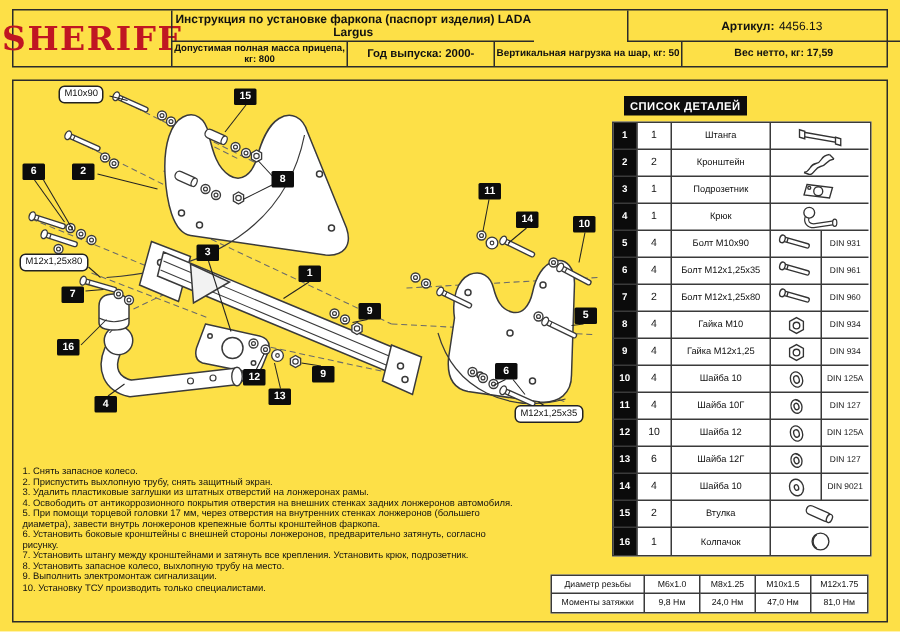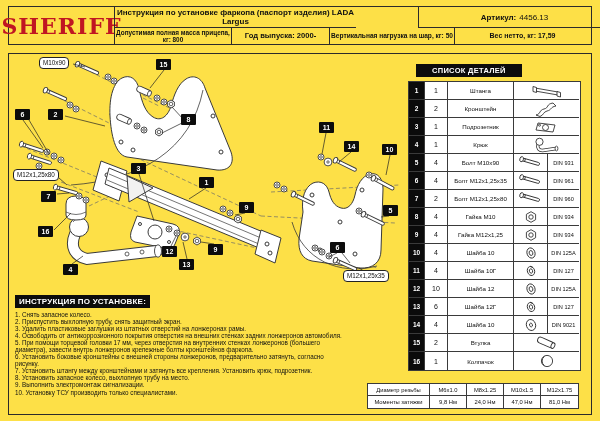--- a/index.html
+++ b/index.html
@@ -30,7 +30,7 @@
       font-size:6.3px;padding:1px 3px;line-height:8px;white-space:nowrap;}
   
   .plist-title{position:absolute;left:407px;top:10px;background:#0c0c0c;color:#fff;
-      font-size:7.5px;font-weight:bold;padding:2px 16px;letter-spacing:.3px;}
+      font-size:7.5px;font-weight:bold;padding:2px 4px;letter-spacing:.3px;}
   .plist{position:absolute;left:399px;top:27px;width:171px;border:1px solid #3a3a3a;background:#fff;}
   .prow{display:flex;height:18px;}
   .pc{box-sizing:border-box;border-right:1px solid #3a3a3a;border-bottom:1px solid #3a3a3a;

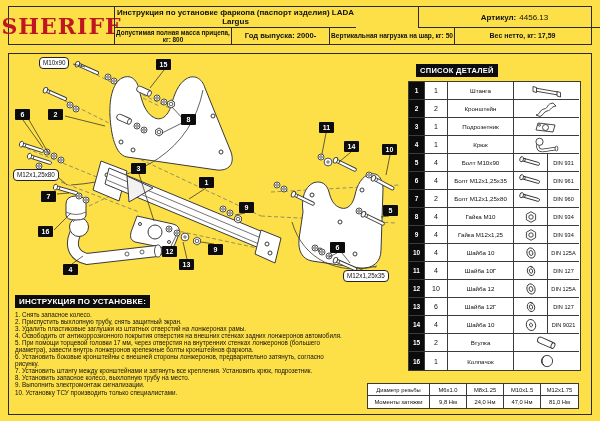--- a/index.html
+++ b/index.html
@@ -492,7 +492,6 @@
         </div>
       </div>
 
-    <div class="instr-title">ИНСТРУКЦИЯ ПО УСТАНОВКЕ:</div>
     <div class="instr" id="instructions">
         <div class="step">1. Снять запасное колесо.</div>
         <div class="step">2. Приспустить выхлопную трубу, снять защитный экран.</div>

